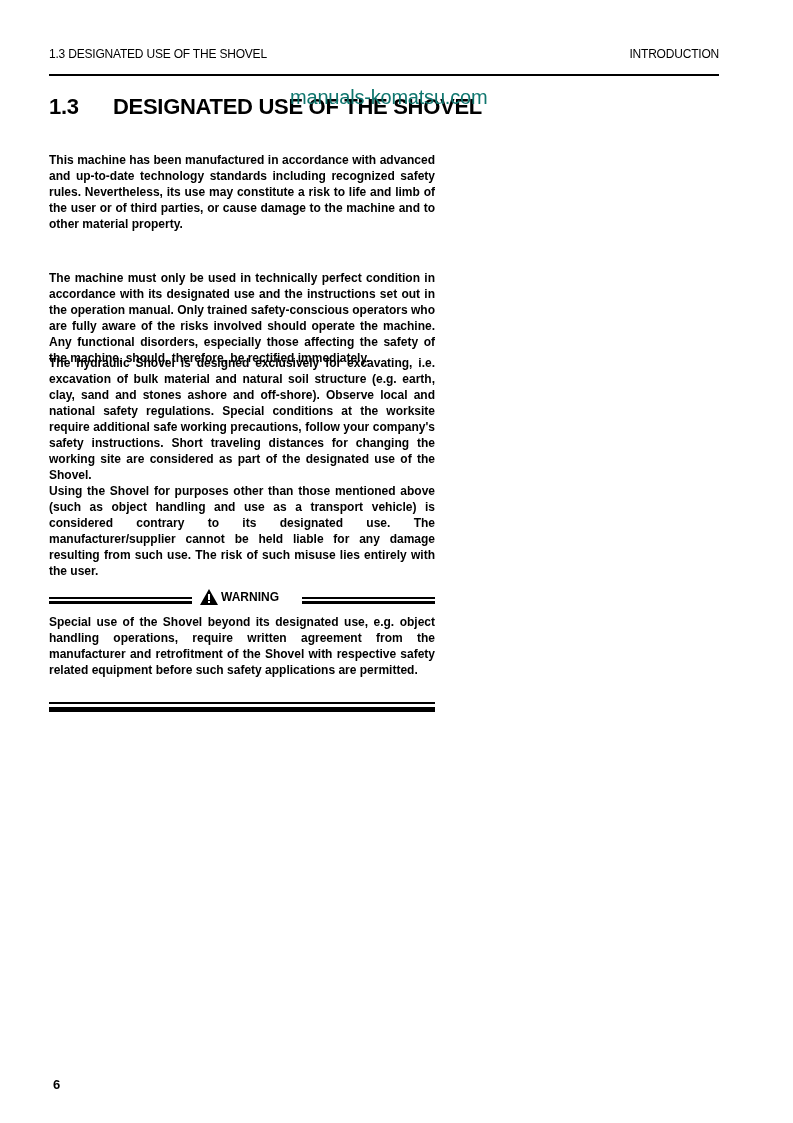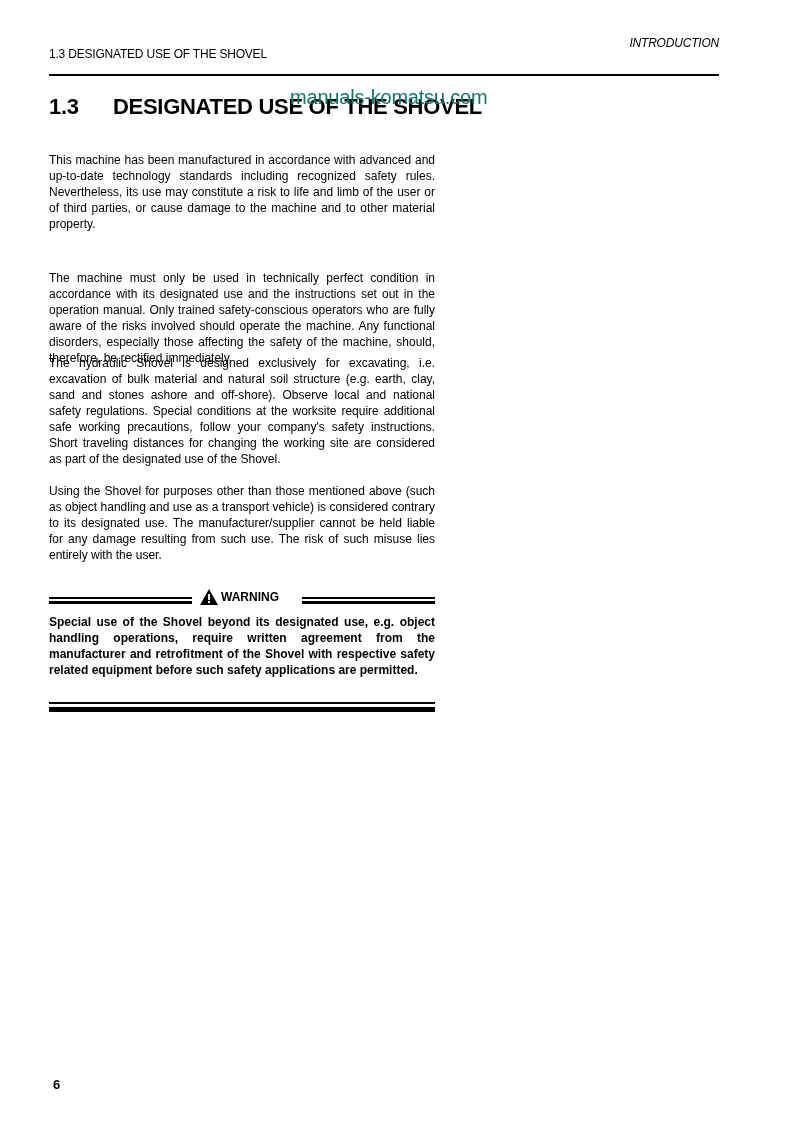--- a/index.html
+++ b/index.html
@@ -5,7 +5,7 @@
   html, body { margin: 0; padding: 0; background: #ffffff; }
   body { width: 793px; height: 1123px; position: relative; overflow: hidden; font-family: "Liberation Sans", sans-serif; color: #000; }
   .header-left { position: absolute; left: 49px; top: 47px; font-size: 12px; letter-spacing: -0.2px; }
-  .header-right { position: absolute; right: 74px; top: 36px; font-size: 12px; letter-spacing: -0.2px; font-style: italic; }
+  .header-right { position: absolute; right: 74px; top: 47px; font-size: 12px; letter-spacing: -0.2px; }
   .header-rule { position: absolute; left: 49px; top: 74px; width: 670px; height: 2px; background: #000; }
   .title { position: absolute; left: 49px; top: 94px; font-size: 22px; font-weight: bold; white-space: nowrap; letter-spacing: -0.3px; }
   .title .num { display: inline-block; width: 64px; }

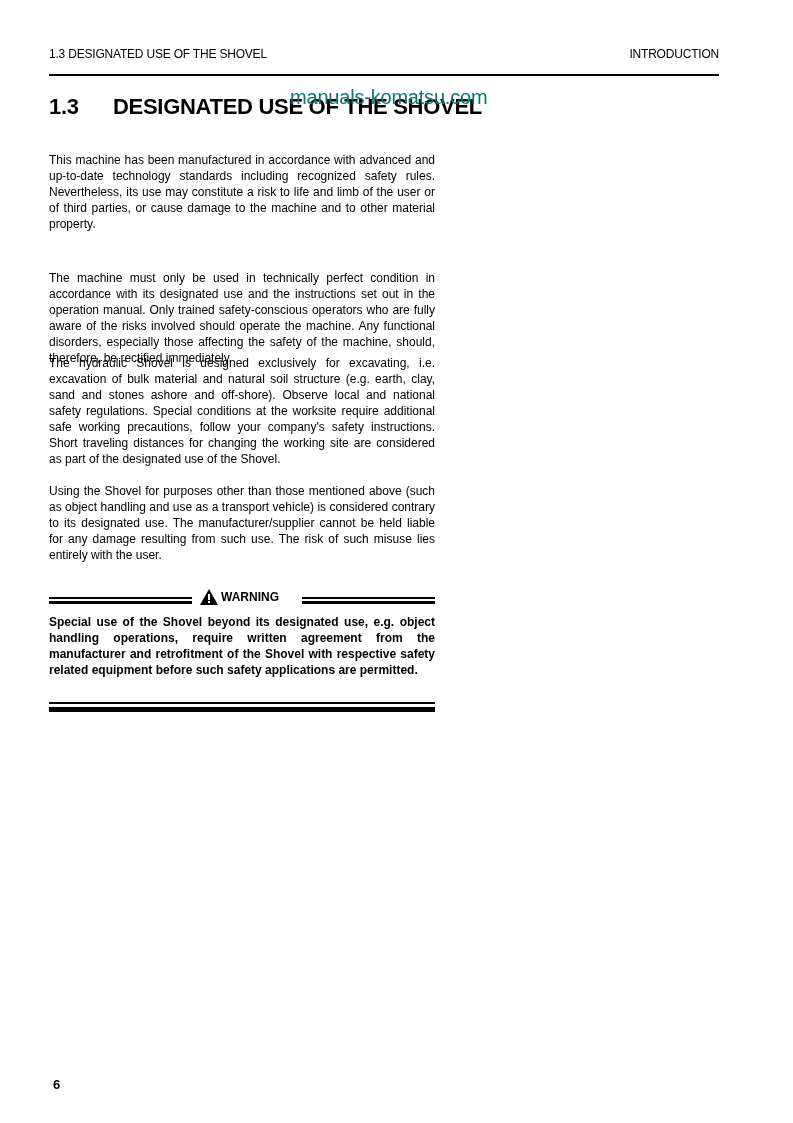--- a/index.html
+++ b/index.html
@@ -10,7 +10,7 @@
   .title { position: absolute; left: 49px; top: 94px; font-size: 22px; font-weight: bold; white-space: nowrap; letter-spacing: -0.3px; }
   .title .num { display: inline-block; width: 64px; }
   .watermark { position: absolute; left: 290px; top: 86px; font-size: 20px; color: #0f766e; white-space: nowrap; letter-spacing: -0.2px; }
-  .body-col { position: absolute; left: 49px; width: 386px; }
+  .body-col { position: absolute; left: 49px; width: 386px; font-weight: bold; }
   .para { margin: 0; font-size: 12px; line-height: 16px; text-align: justify; }
   .warning-head { position: absolute; left: 49px; top: 589px; width: 386px; height: 18px; }
   .rule-left, .rule-right { position: absolute; top: 8px; height: 6px; }

